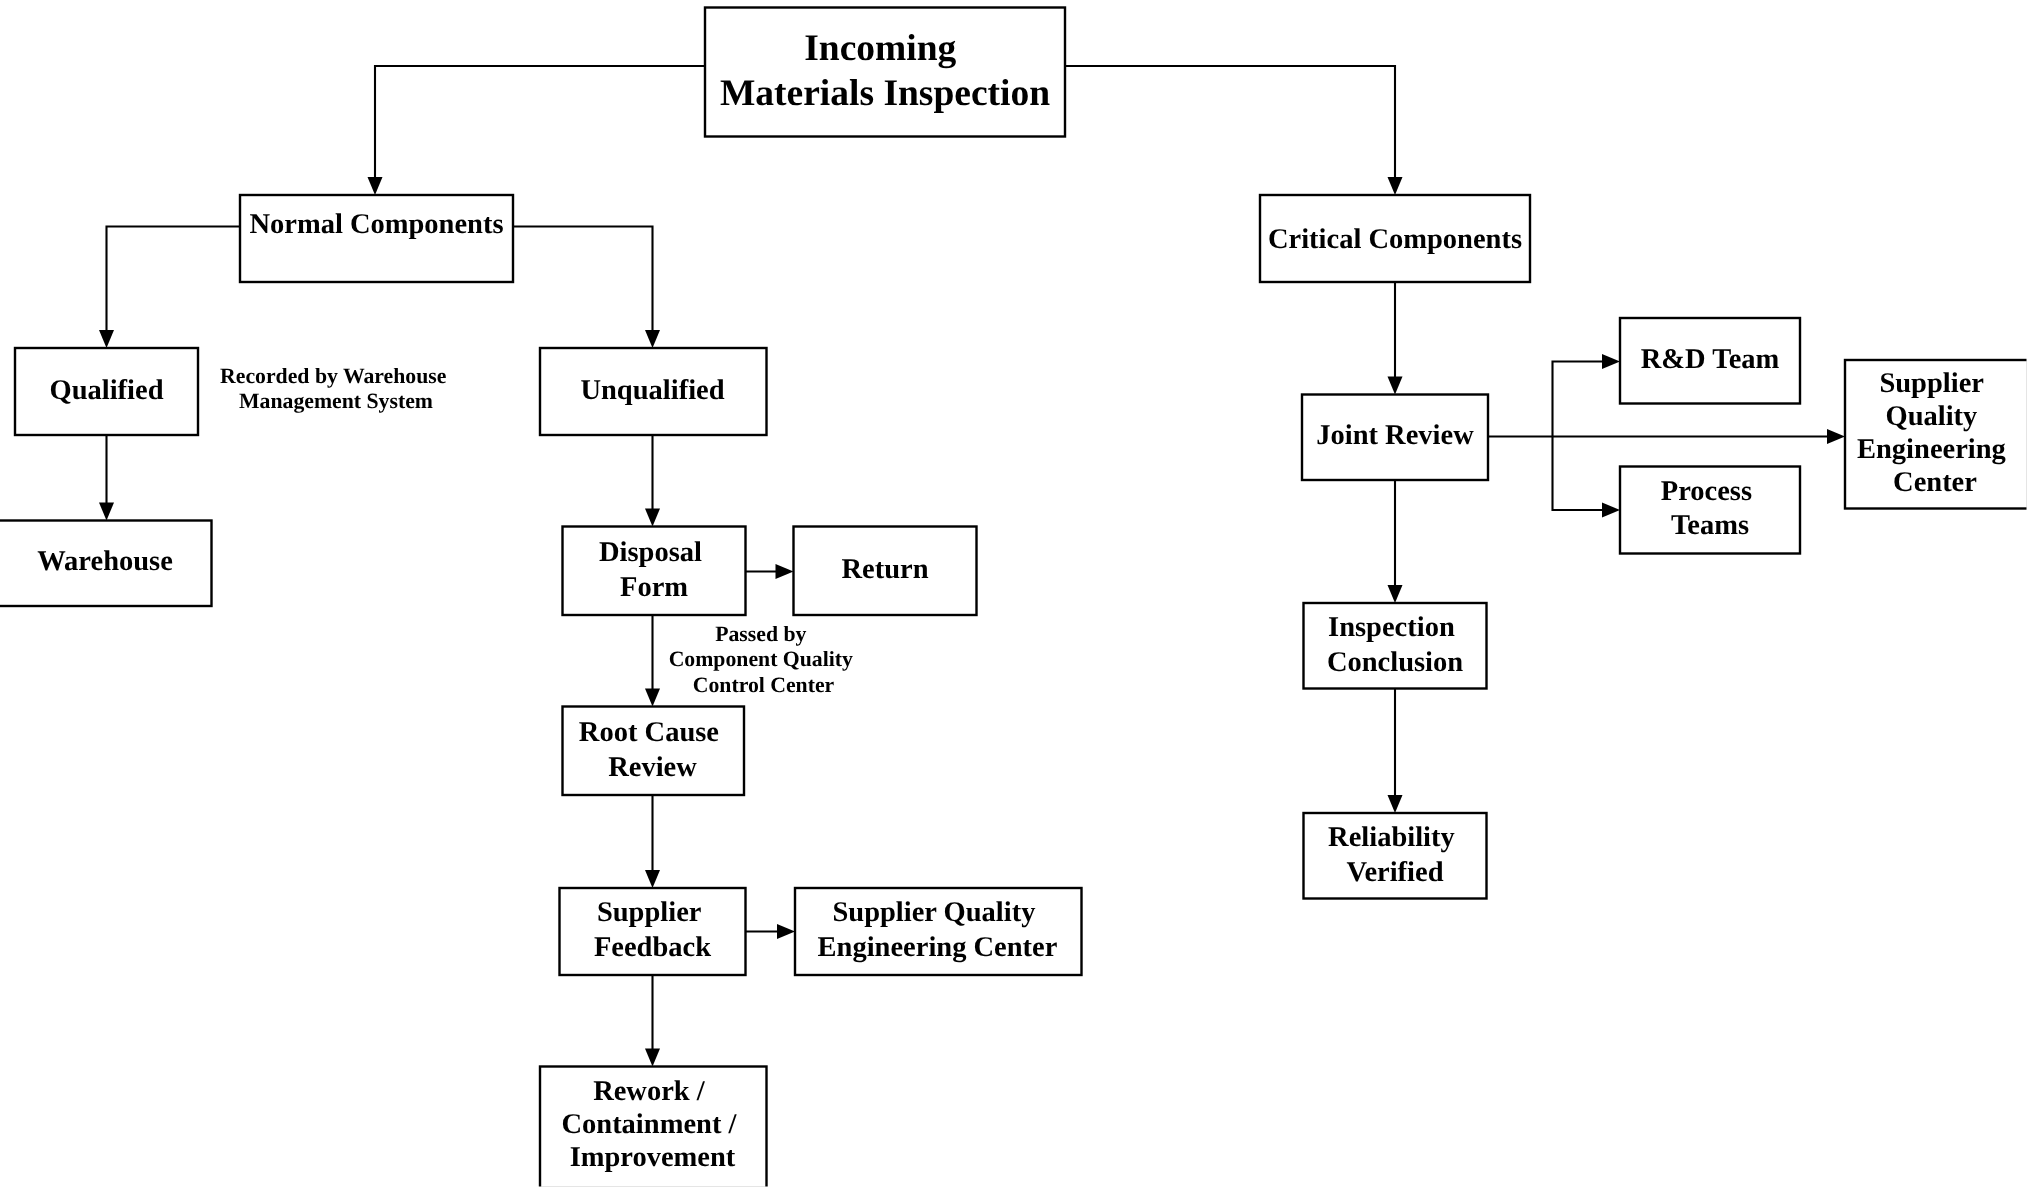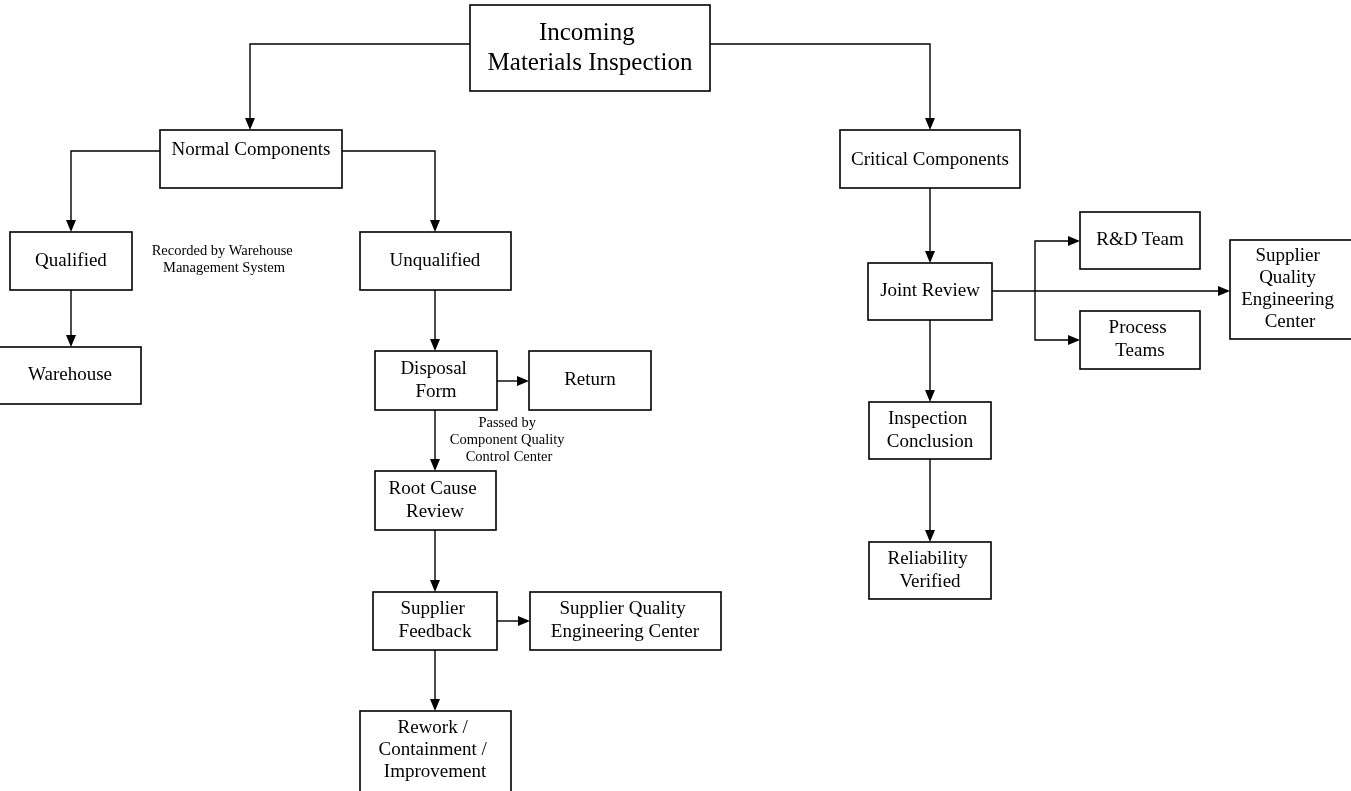--- a/index.html
+++ b/index.html
@@ -17,6 +17,7 @@
     position: relative;
     width: 1351px;
     height: 791px;
+    font-weight: bold;
   }
   svg#flow-svg {
     position: absolute;

